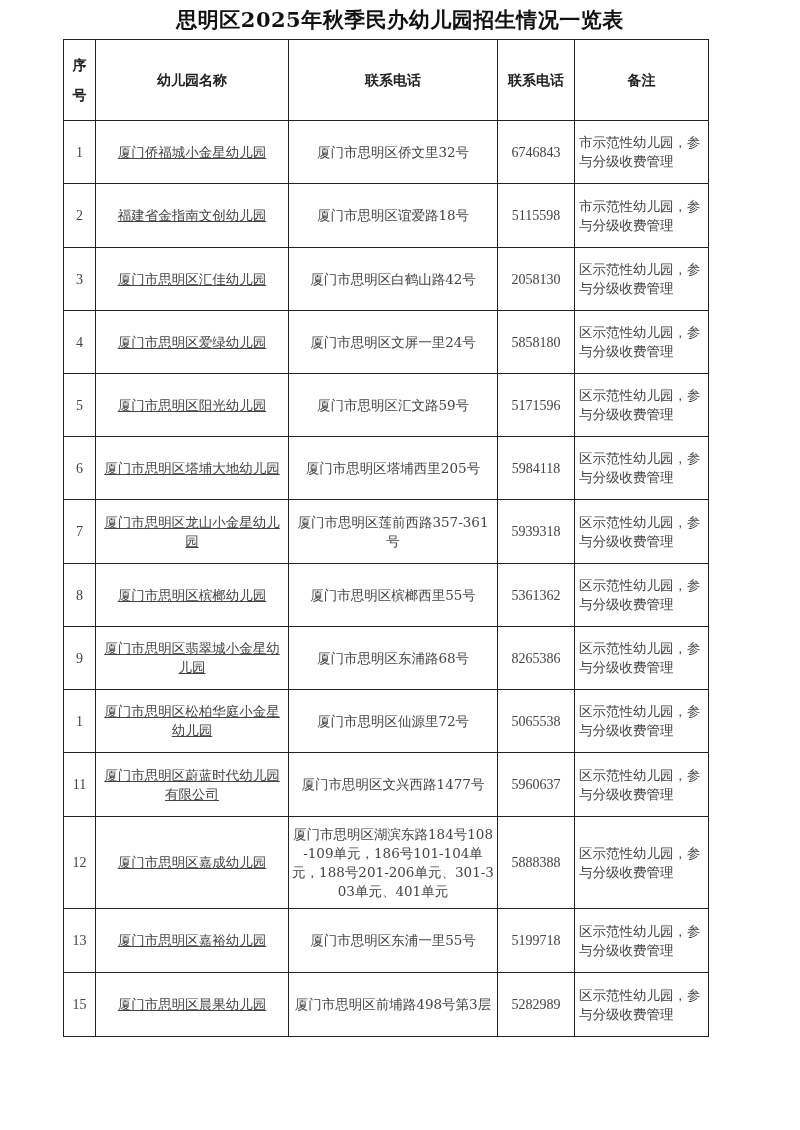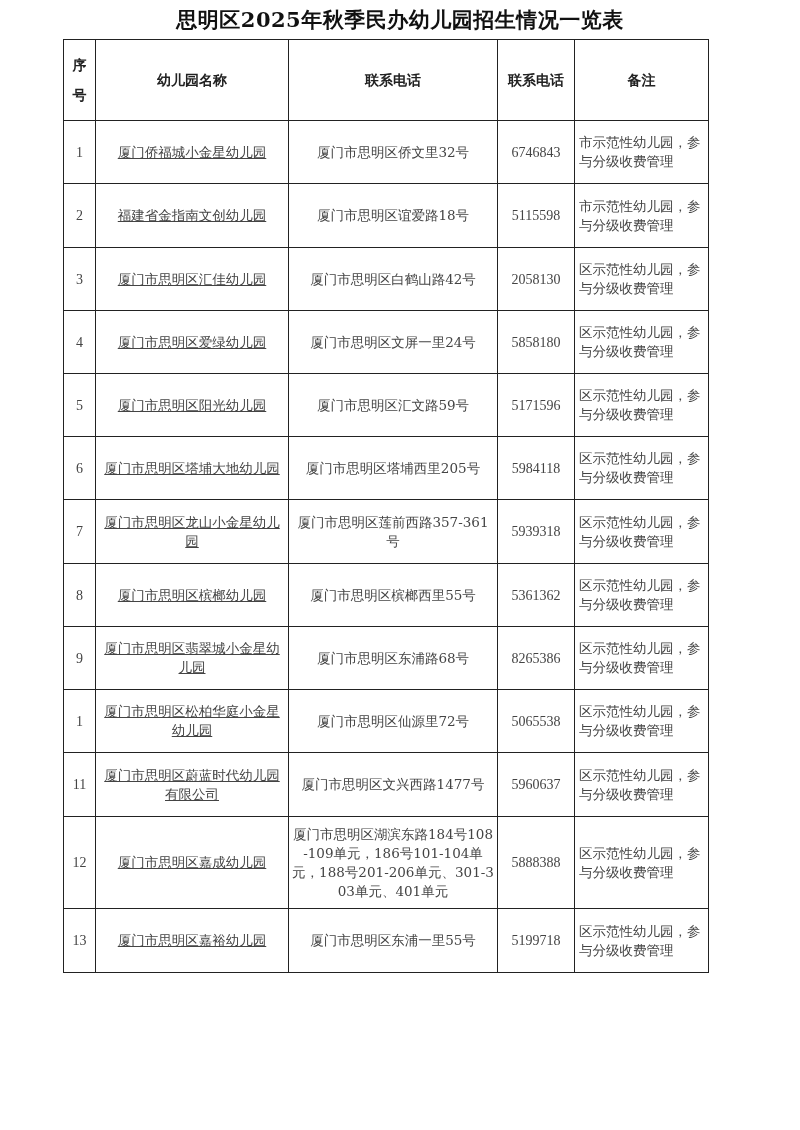--- a/index.html
+++ b/index.html
@@ -134,6 +134,13 @@
         <td class="num">5199718</td>
         <td class="note">区示范性幼儿园，参与分级收费管理</td>
       </tr>
+      <tr style="height: 64px;">
+        <td class="num">15</td>
+        <td class="name">厦门市思明区晨果幼儿园</td>
+        <td>厦门市思明区前埔路498号第3层</td>
+        <td class="num">5282989</td>
+        <td class="note">区示范性幼儿园，参与分级收费管理</td>
+      </tr>
     </tbody>
 </table>
 

